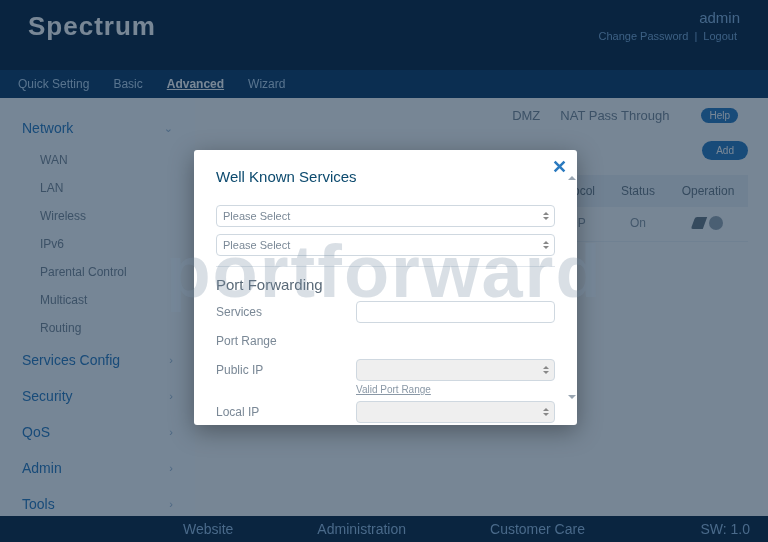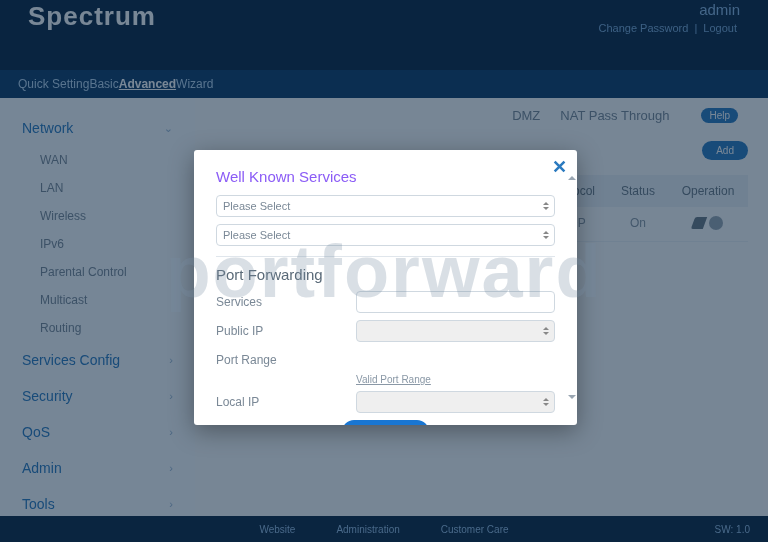--- a/index.html
+++ b/index.html
@@ -5,7 +5,7 @@
 *{box-sizing:border-box;margin:0;padding:0;font-family:Arial,Helvetica,sans-serif}
 html,body{width:768px;height:542px;overflow:hidden}
 .page{width:768px;height:542px;background:#0a2540;position:relative}
-.header{height:70px;padding:1px 28px;display:flex;justify-content:space-between;align-items:flex-start}
+.header{height:70px;padding:28px 28px;display:flex;justify-content:space-between;align-items:flex-end}
 .logo{color:#fff;font-size:26px;font-weight:bold;letter-spacing:1px}
 .hdr-right{text-align:right;color:#7ba8d6;font-size:11px}
 .hdr-right .admin{font-size:15px;margin-bottom:4px;color:#8ab4e0}

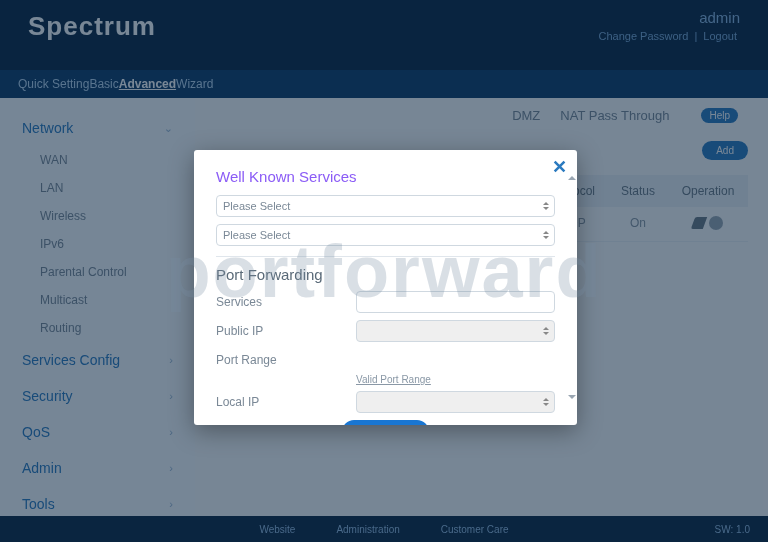--- a/index.html
+++ b/index.html
@@ -10,7 +10,7 @@
 .hdr-right{text-align:right;color:#7ba8d6;font-size:11px}
 .hdr-right .admin{font-size:15px;margin-bottom:4px;color:#8ab4e0}
 .hdr-right a{color:#7ba8d6;text-decoration:none;margin:0 3px}
-.nav{background:#0e3a66;height:28px;display:flex;align-items:center;padding:0 18px;}
+.nav{background:#0e3a66;height:28px;display:flex;align-items:center;padding:0 18px;gap:24px}
 .nav span{color:#b8d4ee;font-size:12px;cursor:pointer}
 .nav .active{color:#fff;text-decoration:underline;font-weight:bold}
 .body{display:flex;height:444px}

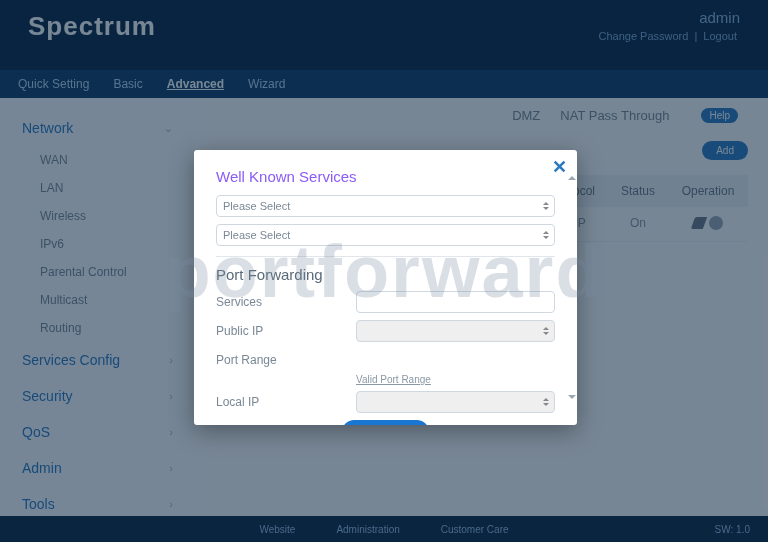--- a/index.html
+++ b/index.html
@@ -37,7 +37,7 @@
 .modal .scroll{position:absolute;right:3px;top:22px;bottom:22px;width:8px}
 .modal .scroll::before{content:'';position:absolute;top:0;left:2px;border:4px solid transparent;border-bottom-color:#9aa6b2}
 .modal .scroll::after{content:'';position:absolute;bottom:0;left:2px;border:4px solid transparent;border-top-color:#9aa6b2}
-.m-sec{color:#8b5cf6;font-size:15px;margin-bottom:10px}
+.m-sec{color:#0c4a6e;font-size:15px;margin-bottom:20px}
 .m-sec2{color:#5a6a78;font-size:15px;margin:10px 0 8px;border-top:1px solid #e0e6ec;padding-top:9px}
 .m-row{display:flex;align-items:center;margin-bottom:7px;font-size:12px;color:#7a8896}
 .m-row label{width:140px}

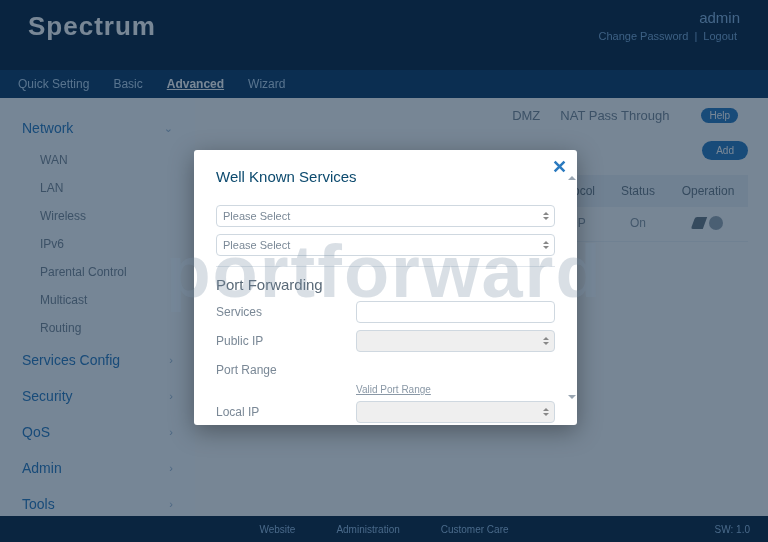--- a/index.html
+++ b/index.html
@@ -163,12 +163,12 @@
    <input class="inp ctl" style="">
   </div>
   <div class="m-row">
+   <label>Port Range</label>
+   <input class="inp ctl" style="visibility: hidden;">
+  </div>
+  <div class="m-row">
    <label>Public IP</label>
    <div class="sel-wrap ctl"><input class="inp dis" style=""></div>
-  </div>
-  <div class="m-row">
-   <label>Port Range</label>
-   <input class="inp ctl" style="visibility: hidden;">
   </div>
   <div class="hint">Valid Port Range</div>
   <div class="m-row">

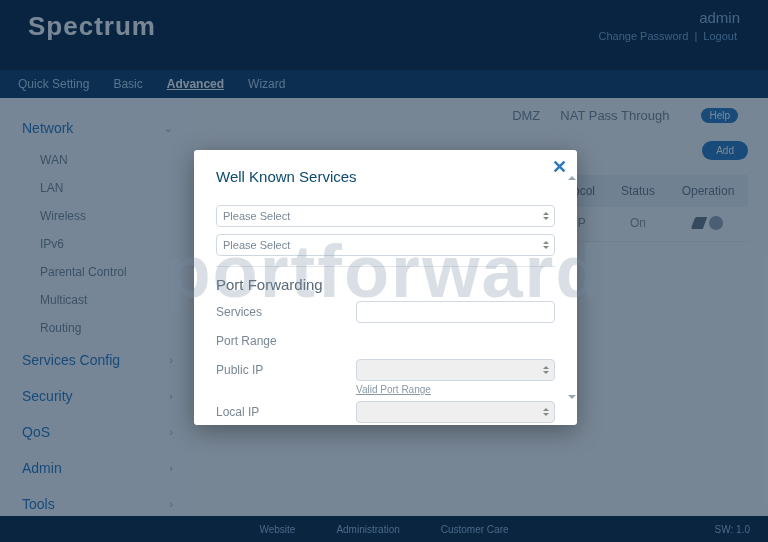--- a/index.html
+++ b/index.html
@@ -51,7 +51,7 @@
 .hint{font-size:10px;color:#8a98a6;text-decoration:underline;margin-left:140px;margin-top:-4px;margin-bottom:6px}
 .confirm{display:block;margin:6px auto 0;background:#1976d2;color:#fff;border:none;border-radius:12px;padding:5px 22px;font-size:12px;cursor:pointer}
 .wm{position:absolute;left:50%;top:50%;transform:translate(-50%,-50%);font-size:74px;color:rgba(120,140,160,.28);font-weight:700;letter-spacing:2px;pointer-events:none;z-index:20;white-space:nowrap}
-.footer{position:absolute;bottom:0;left:0;right:0;height:26px;background:#0a2540;display:flex;justify-content:center;align-items:center;gap:41px;color:#4a6a8a;font-size:10px}
+.footer{position:absolute;bottom:0;left:0;right:0;height:26px;background:#0a2540;display:flex;justify-content:center;align-items:center;gap:84px;color:#4a6a8a;font-size:14px}
 .footer .ver{position:absolute;right:18px}
 </style>
 </head>

